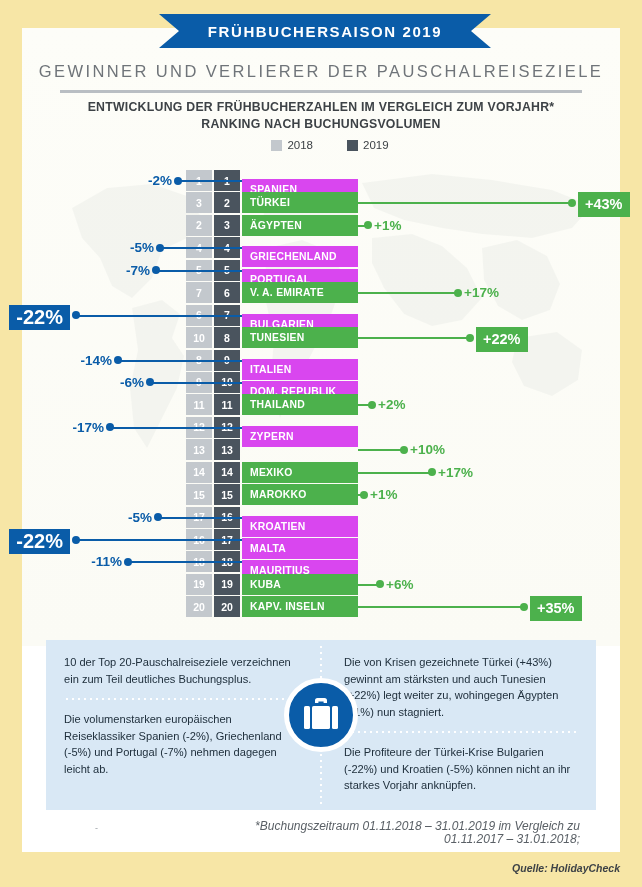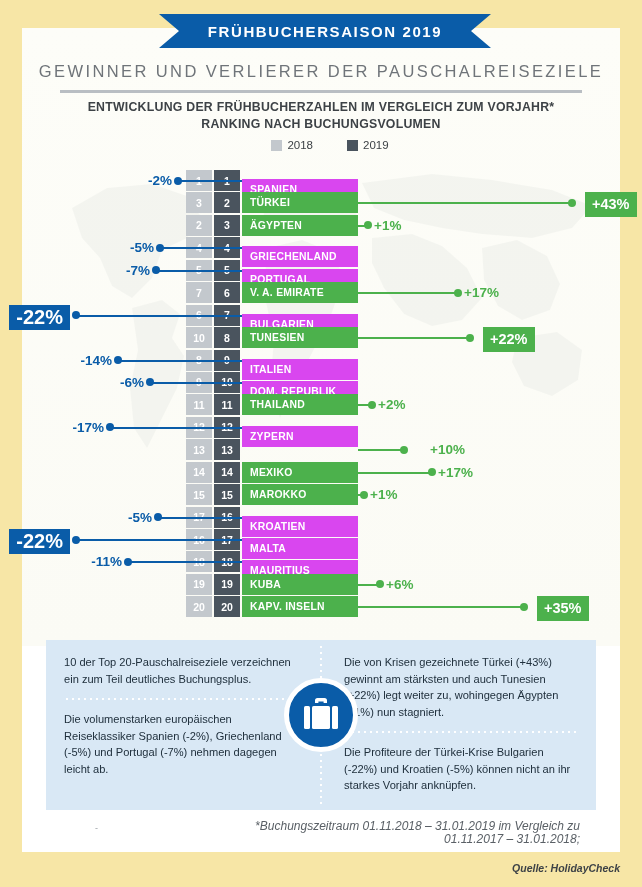--- a/index.html
+++ b/index.html
@@ -100,7 +100,7 @@
   .plabel.blue{color:#0a5ca8;}
   .plabel.green{color:#4cb14c;}
   .plabel.boxed-blue{background:#0a5ca8;color:#fff;padding:2px 7px;top:0;height:21px;line-height:21px;font-size:20px;}
-  .plabel.boxed-green{background:#4cb14c;color:#fff;padding:2px 7px;top:0;height:21px;line-height:21px;font-size:14.5px;margin-left:7px;}
+  .plabel.boxed-green{background:#4cb14c;color:#fff;padding:2px 7px;top:0;height:21px;line-height:21px;font-size:14.5px;}
 
   
   .panel{

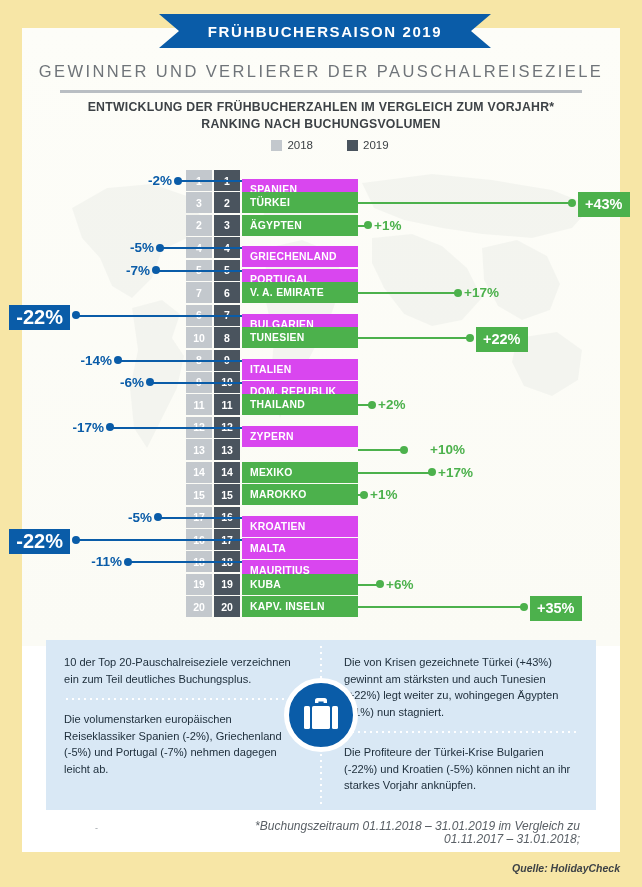--- a/index.html
+++ b/index.html
@@ -288,7 +288,7 @@
         <div class="cell-new">13</div>
         <div class="conn green" style="left: 358px; width: 46px;"></div>
         <div class="dot green" style="left: 400px;"></div>
-        <div class="plabel green" style="left: 410px; margin-left: 20px;">+10%</div>
+        <div class="plabel green" style="left: 410px;">+10%</div>
       </div>
       <div class="row">
         <div class="cell-old">14</div>

